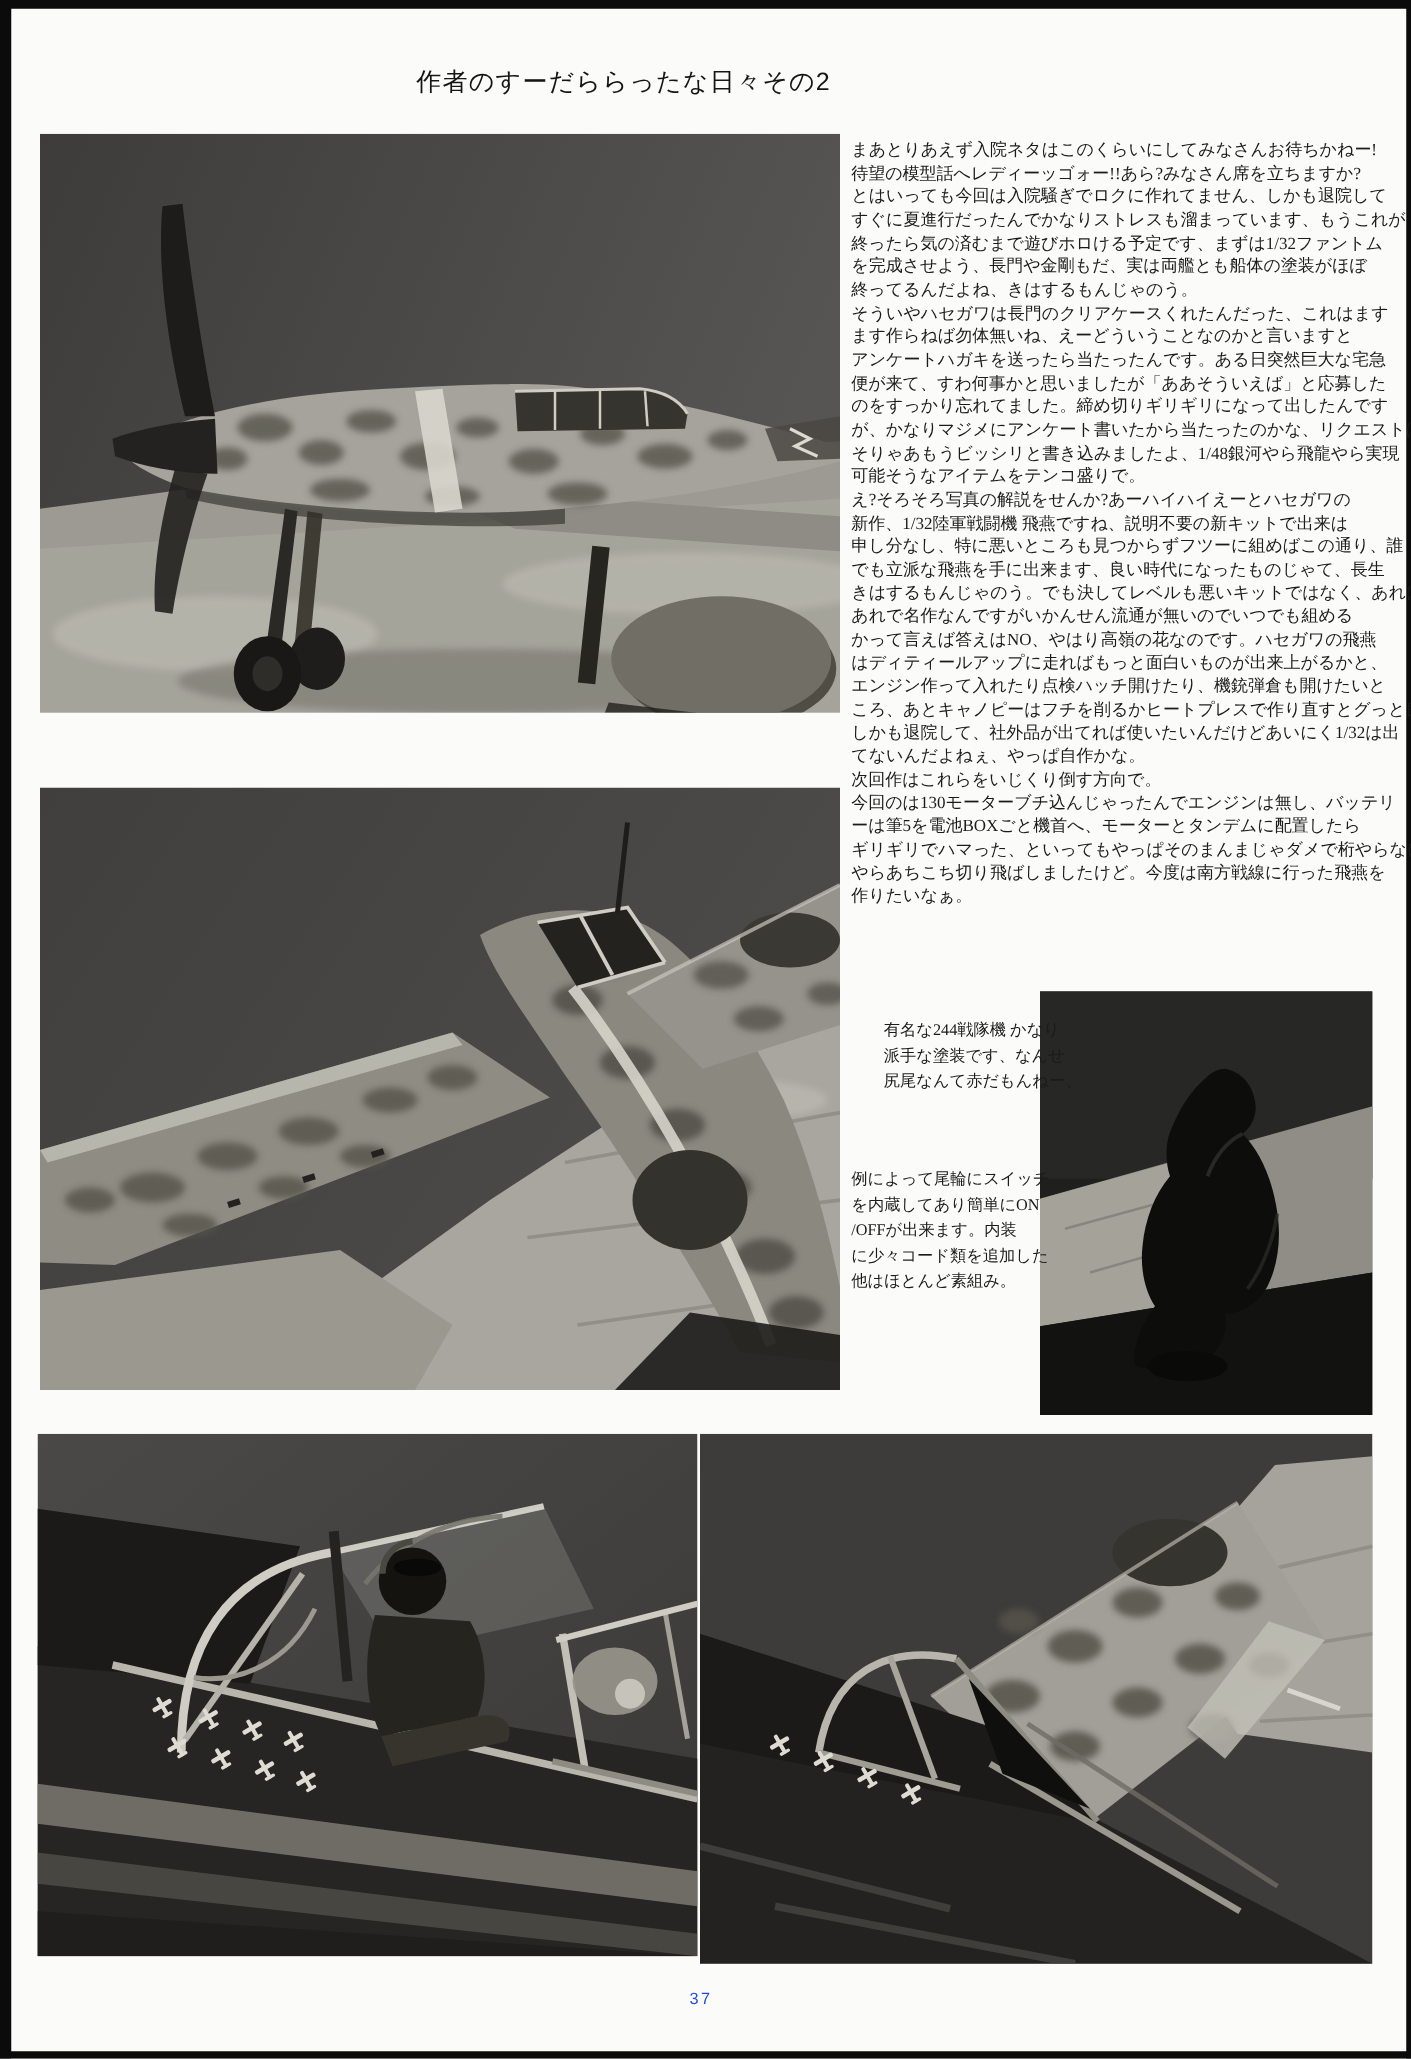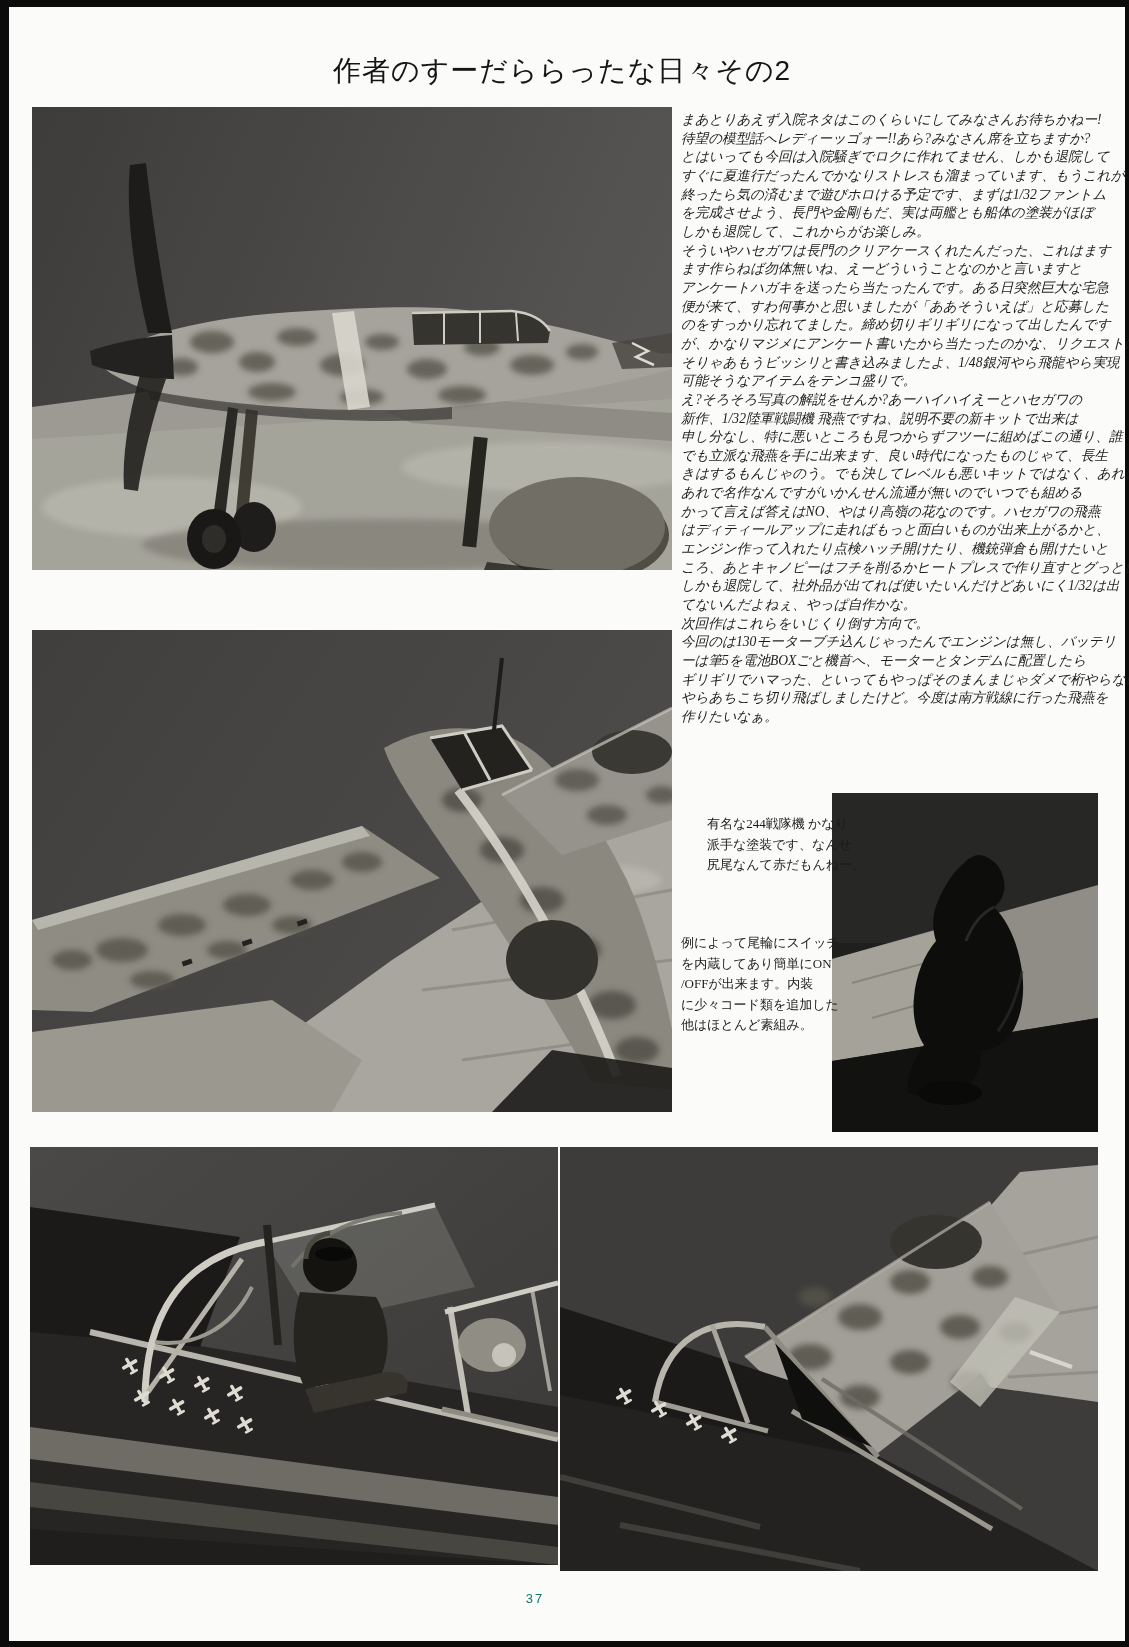--- a/index.html
+++ b/index.html
@@ -11,7 +11,7 @@
   .edge-bottom{left:0;top:1641px;width:1129px;height:6px;}
   .edge-right{left:1125px;top:0;width:4px;height:1647px;}
   .title{position:absolute;left:333px;top:52px;font-family:"Liberation Sans","DejaVu Sans",sans-serif;
-         font-size:28px;font-weight:500;letter-spacing:1px;color:#151515;white-space:nowrap;}
+         font-size:20px;font-weight:500;letter-spacing:1px;color:#151515;white-space:nowrap;}
   .body-text{position:absolute;left:681px;top:111px;width:420px;font-size:13.6px;
              line-height:18.65px;white-space:nowrap;font-style:italic;}
   .caption{position:absolute;left:681px;width:150px;font-size:13px;line-height:20.5px;white-space:nowrap;}

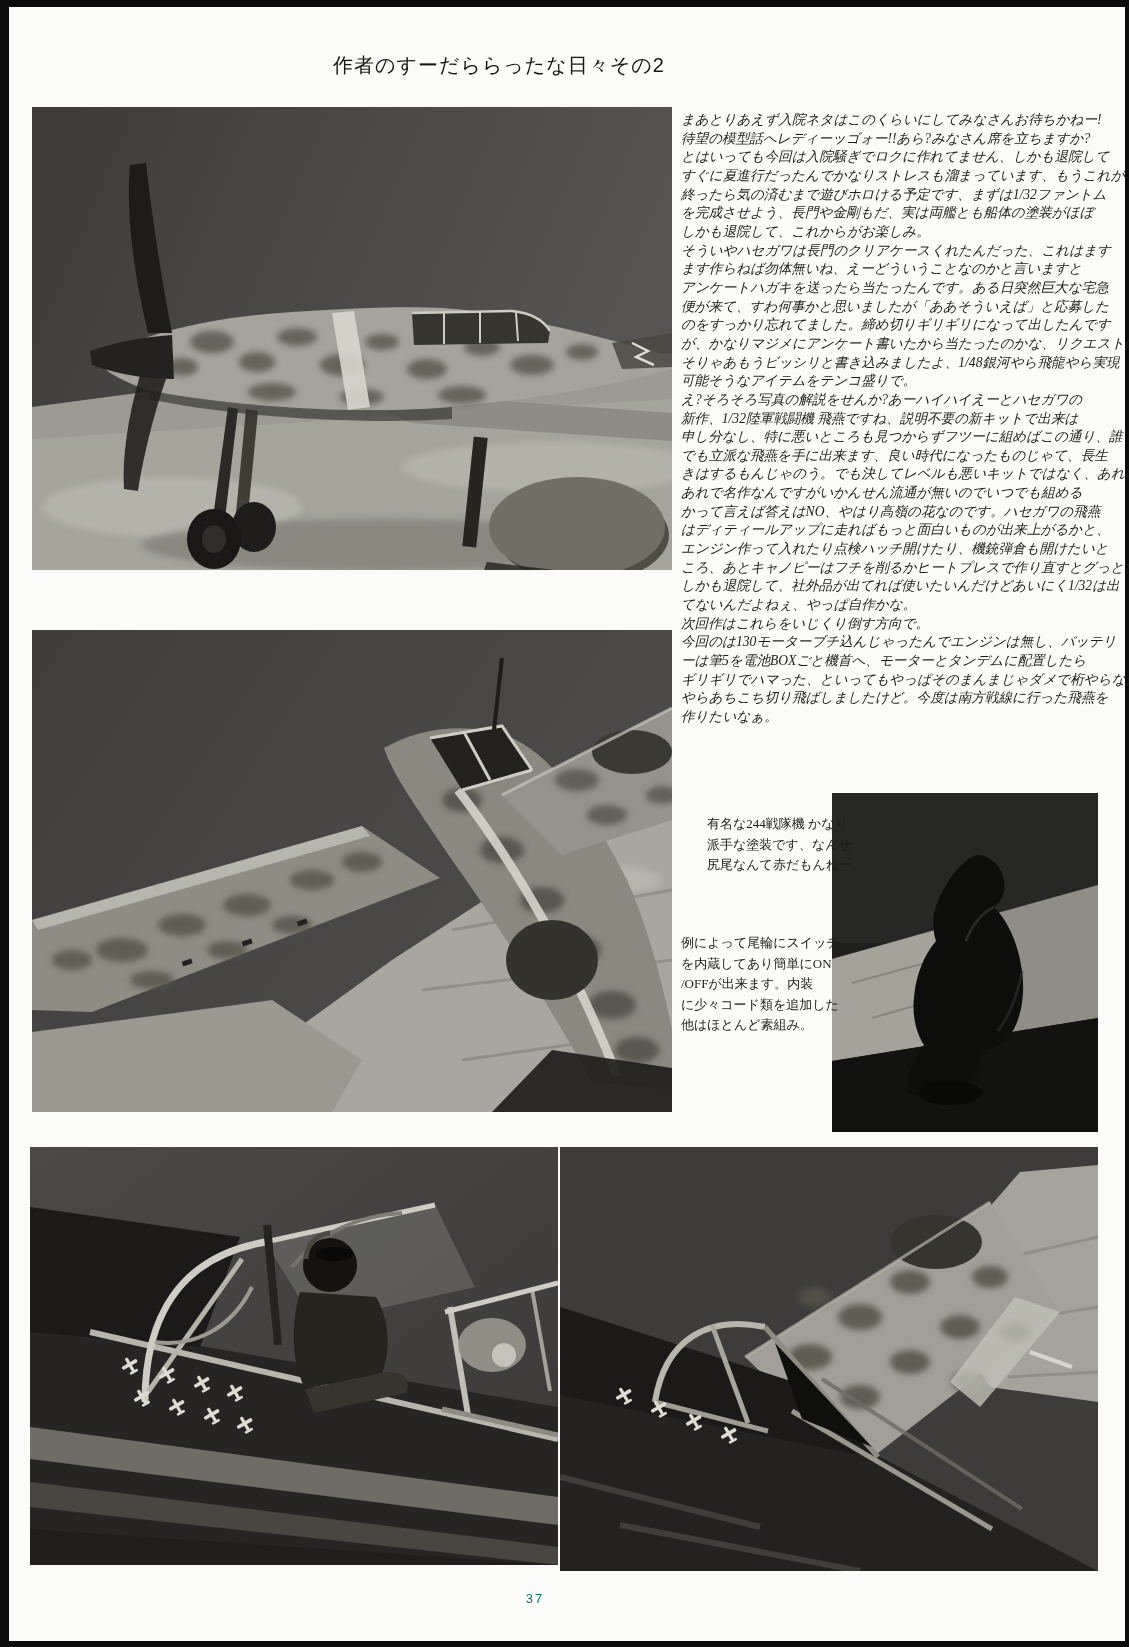--- a/index.html
+++ b/index.html
@@ -13,7 +13,7 @@
   .title{position:absolute;left:333px;top:52px;font-family:"Liberation Sans","DejaVu Sans",sans-serif;
          font-size:20px;font-weight:500;letter-spacing:1px;color:#151515;white-space:nowrap;}
   .body-text{position:absolute;left:681px;top:111px;width:420px;font-size:13.6px;
-             line-height:18.65px;white-space:nowrap;font-style:italic;}
+             line-height:18.65px;white-space:nowrap;}
   .caption{position:absolute;left:681px;width:150px;font-size:13px;line-height:20.5px;white-space:nowrap;}
   .cap1{top:814px;margin-left:26px;} .cap2{top:933px;} .cap3{top:1036px;}
   .photo{position:absolute;display:block;}

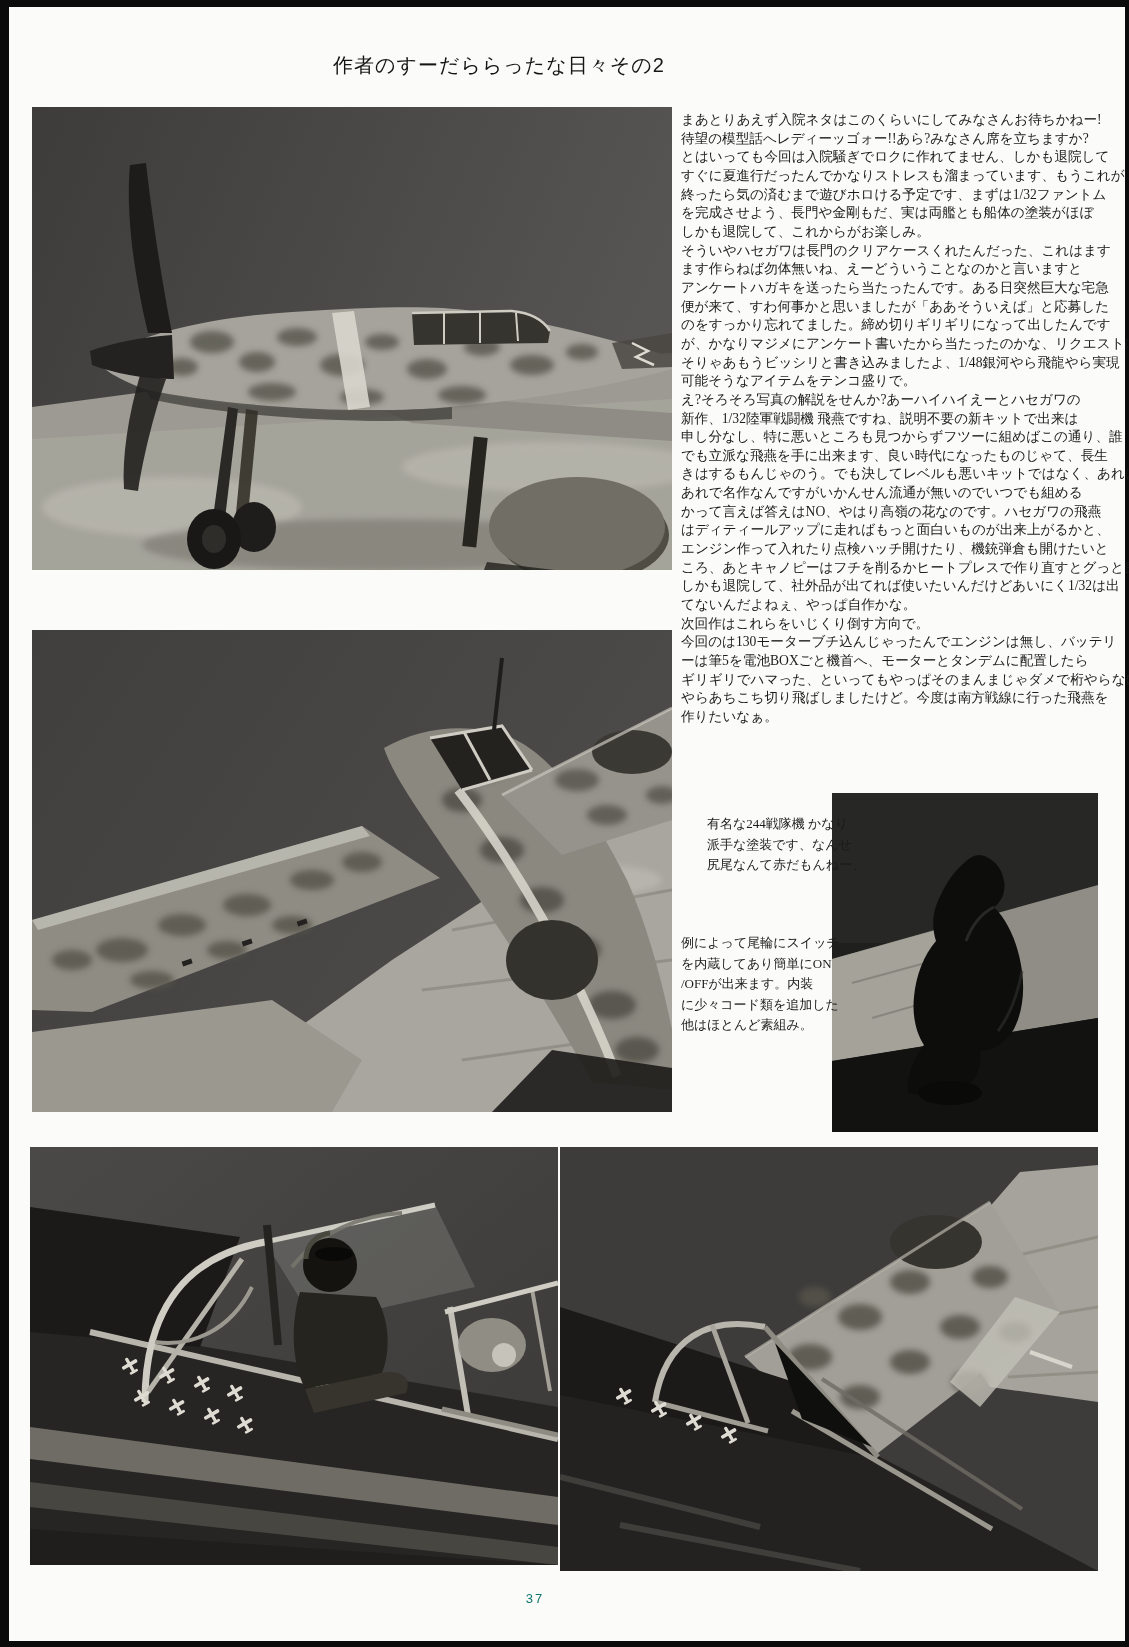--- a/index.html
+++ b/index.html
@@ -308,7 +308,7 @@
     <div>すぐに夏進行だったんでかなりストレスも溜まっています、もうこれが</div>
     <div>終ったら気の済むまで遊びホロける予定です、まずは1/32ファントム</div>
     <div>を完成させよう、長門や金剛もだ、実は両艦とも船体の塗装がほぼ</div>
-    <div>しかも退院して、これからがお楽しみ。</div>
+    <div>終ってるんだよね、きはするもんじゃのう。</div>
     <div>そういやハセガワは長門のクリアケースくれたんだった、これはます</div>
     <div>ます作らねば勿体無いね、えーどういうことなのかと言いますと</div>
     <div>アンケートハガキを送ったら当たったんです。ある日突然巨大な宅急</div>

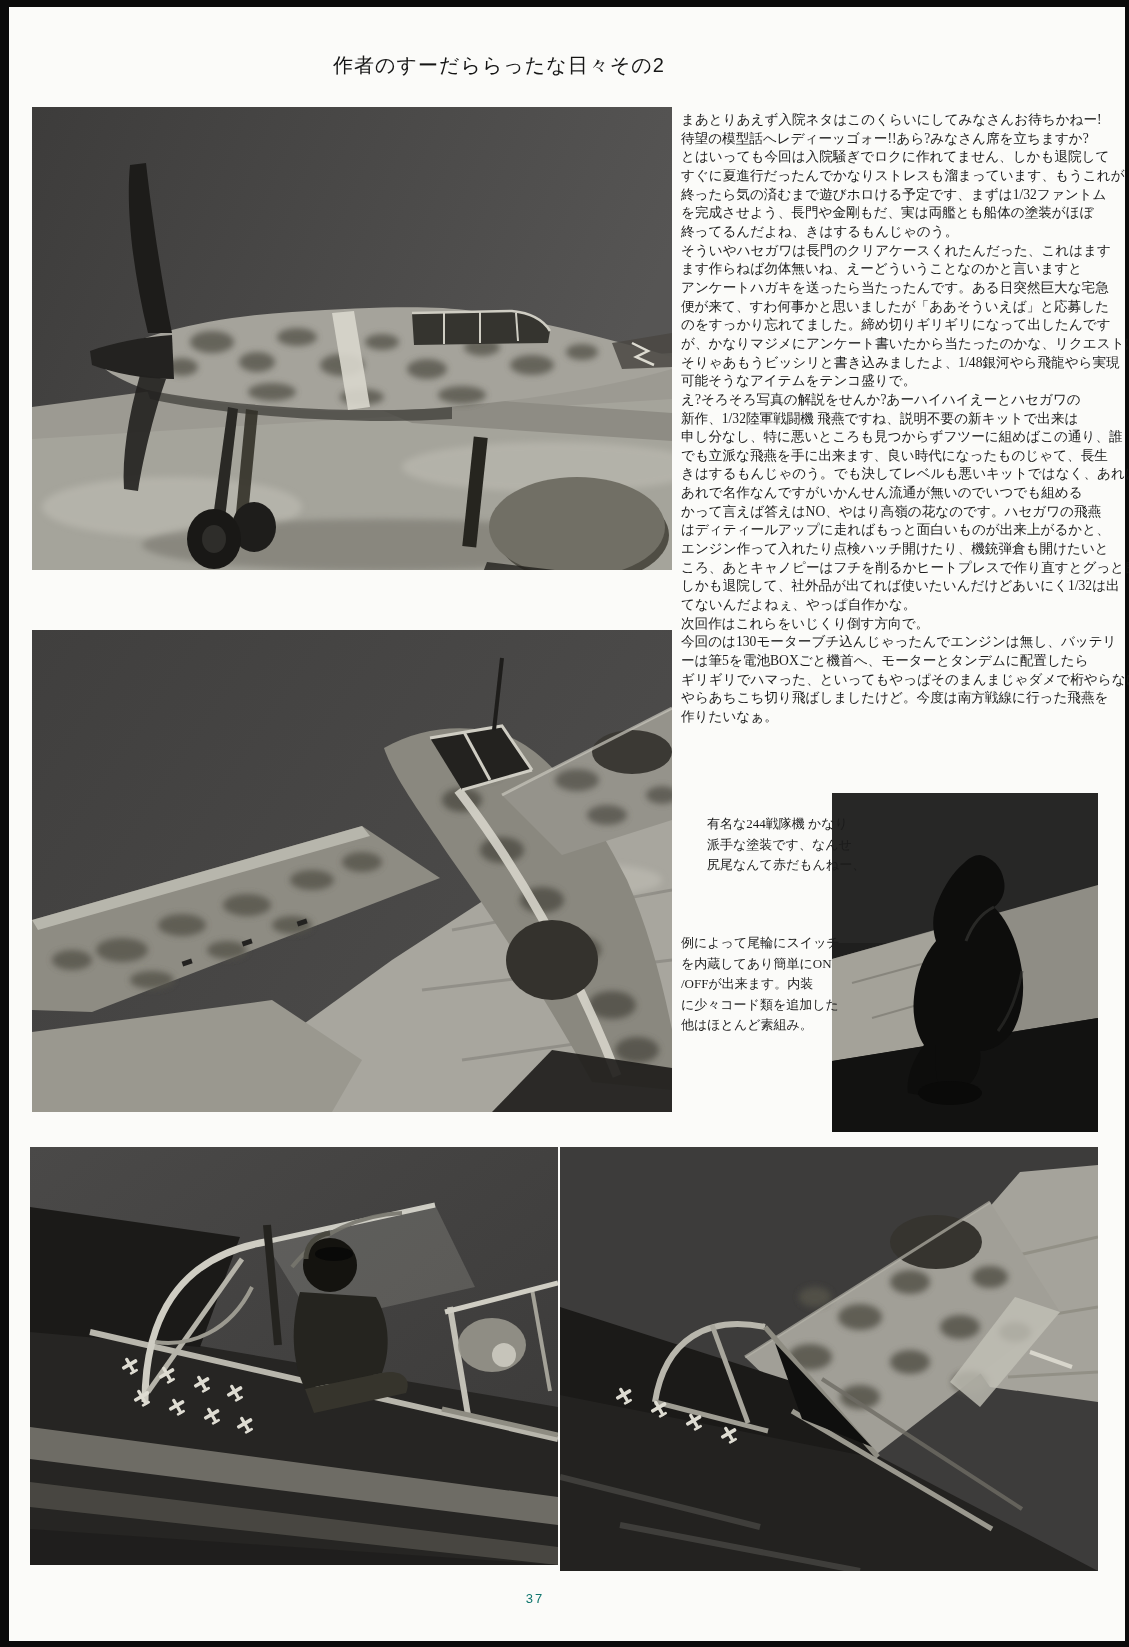--- a/index.html
+++ b/index.html
@@ -22,8 +22,8 @@
   .phpilot{left:832px;top:793px;}
   .phbl{left:30px;top:1147px;}
   .phbr{left:560px;top:1147px;}
-  .pagenum{position:absolute;left:500px;top:1591px;width:70px;text-align:center;
-           font-family:"Liberation Sans","DejaVu Sans",sans-serif;font-size:13px;color:#0f766e;letter-spacing:2px;}
+  .pagenum{position:absolute;left:500px;top:1591px;width:70px;text-align:right;
+           font-family:"Liberation Sans","DejaVu Sans",sans-serif;font-size:13px;color:#1d4ed8;letter-spacing:2px;}
 </style>
 </head>
 <body>

